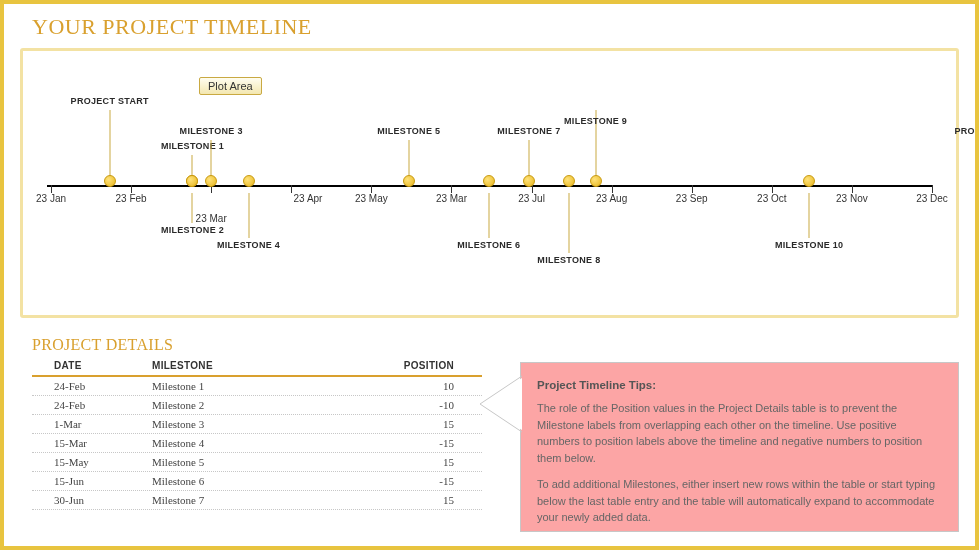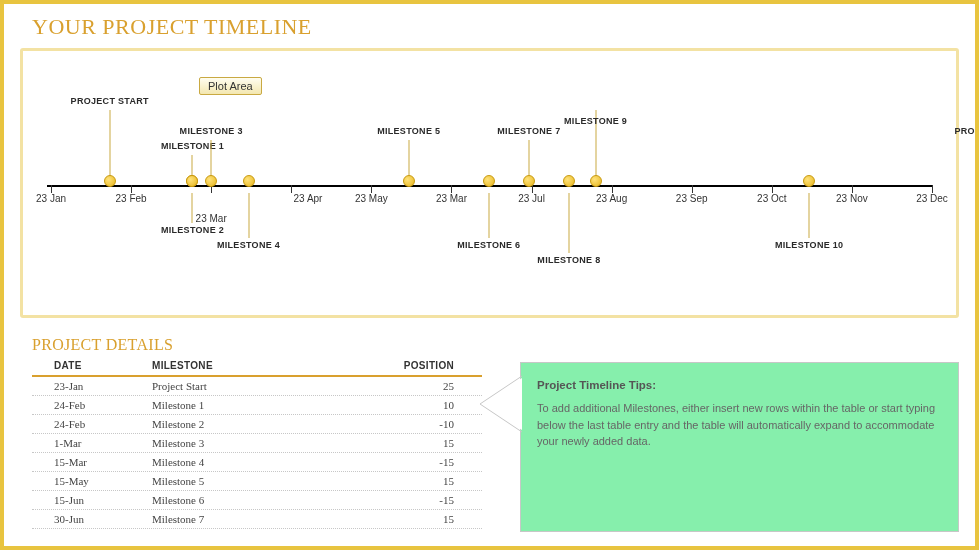--- a/index.html
+++ b/index.html
@@ -239,11 +239,6 @@
     </div>
     <div id="tbody">
         <div class="trow">
-          <div class="cell-date">23-Jan</div>
-          <div class="cell-ms">Project Start</div>
-          <div class="cell-pos">25</div>
-        </div>
-        <div class="trow">
           <div class="cell-date">24-Feb</div>
           <div class="cell-ms">Milestone 1</div>
           <div class="cell-pos">10</div>

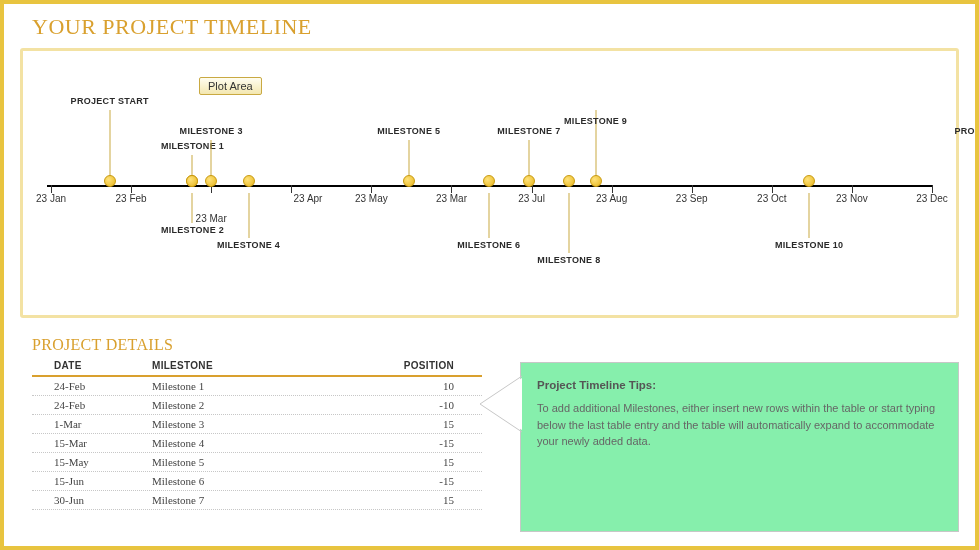--- a/index.html
+++ b/index.html
@@ -135,7 +135,7 @@
   }
   .tips-box {
     border: 1px solid #c7c7c7;
-    background: #86efac;
+    background: #fca5a5;
     padding: 14px 16px 16px 16px;
     font-size: 11px;
     color: #666;

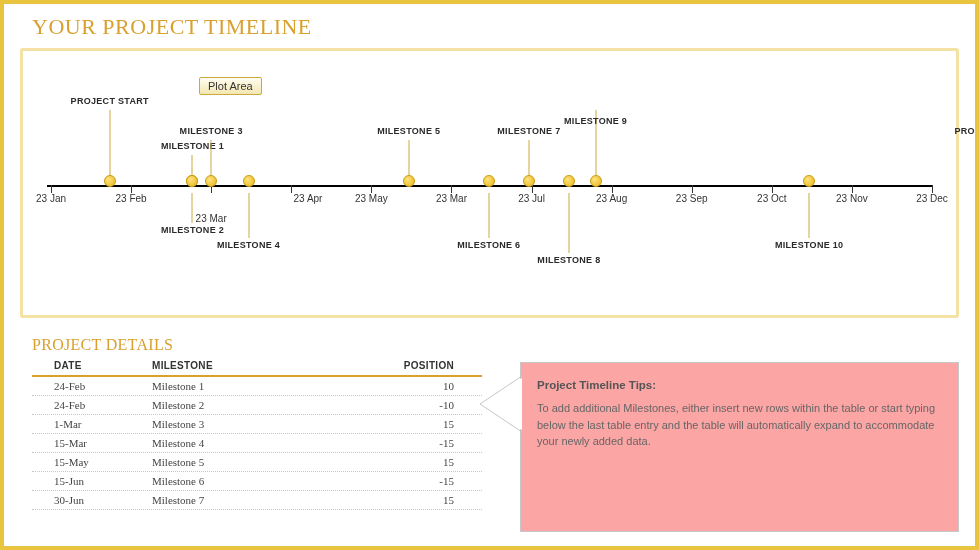--- a/index.html
+++ b/index.html
@@ -283,6 +283,7 @@
     </svg>
     <div class="tips-box">
       <b>Project Timeline Tips:</b>
+      <p>The role of the Position values in the Project Details table is to prevent the Milestone labels from overlapping each other on the timeline. Use positive numbers to position labels above the timeline and negative numbers to position them below.</p>
       <p>To add additional Milestones, either insert new rows within the table or start typing below the last table entry and the table will automatically expand to accommodate your newly added data.</p>
     </div>
   </div>

